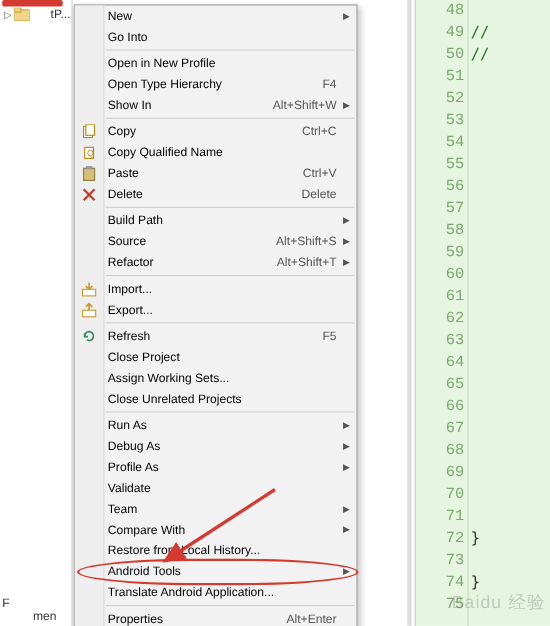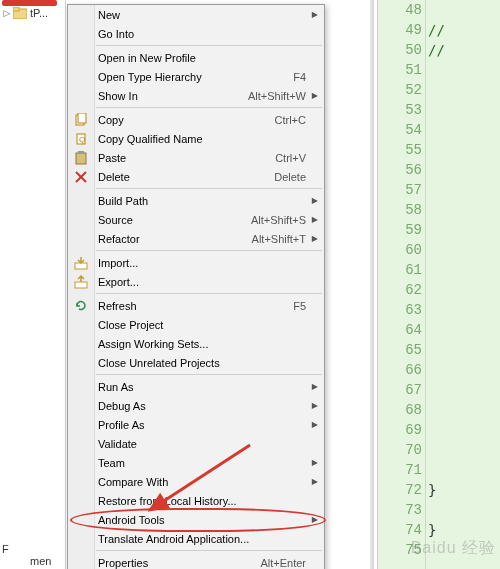--- a/index.html
+++ b/index.html
@@ -49,7 +49,7 @@
             <rect x="0" y="0" width="6" height="4" fill="#f3d58a" stroke="#c9a738"></rect>
           </svg>
       </span>
-      <span style="margin-left:2px;color:#333">tP...</span>
+      <span style="margin-left:18px;color:#333">tP...</span>
     </div>
   </div>
 

